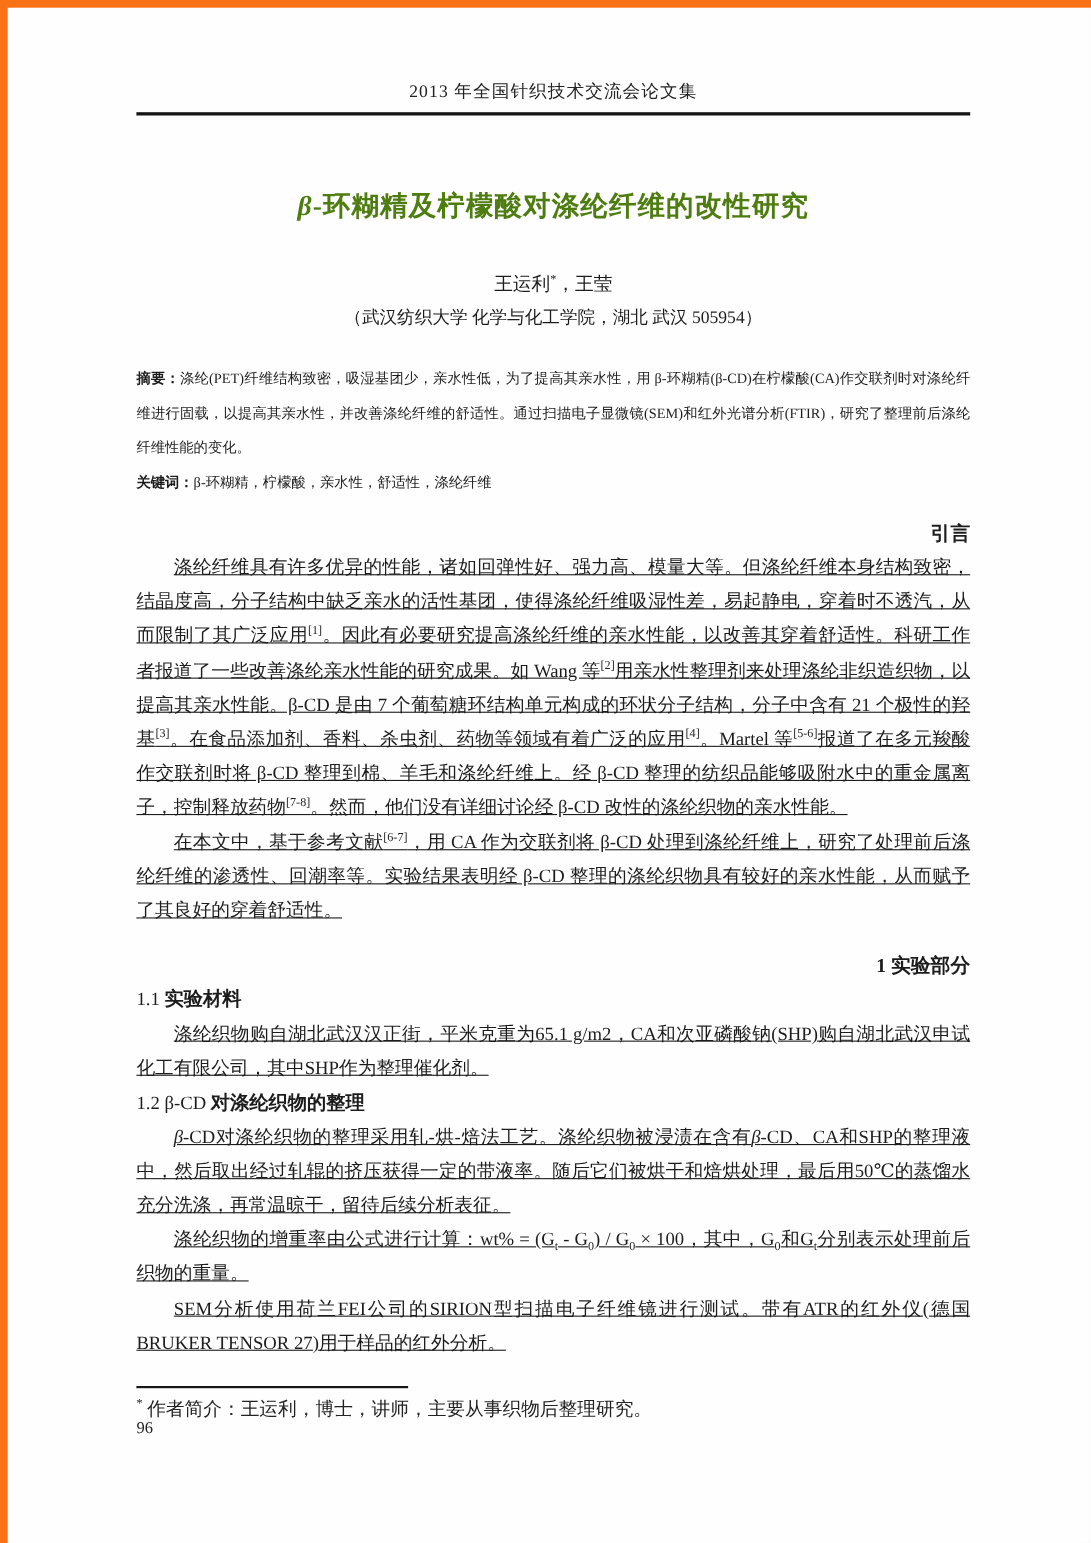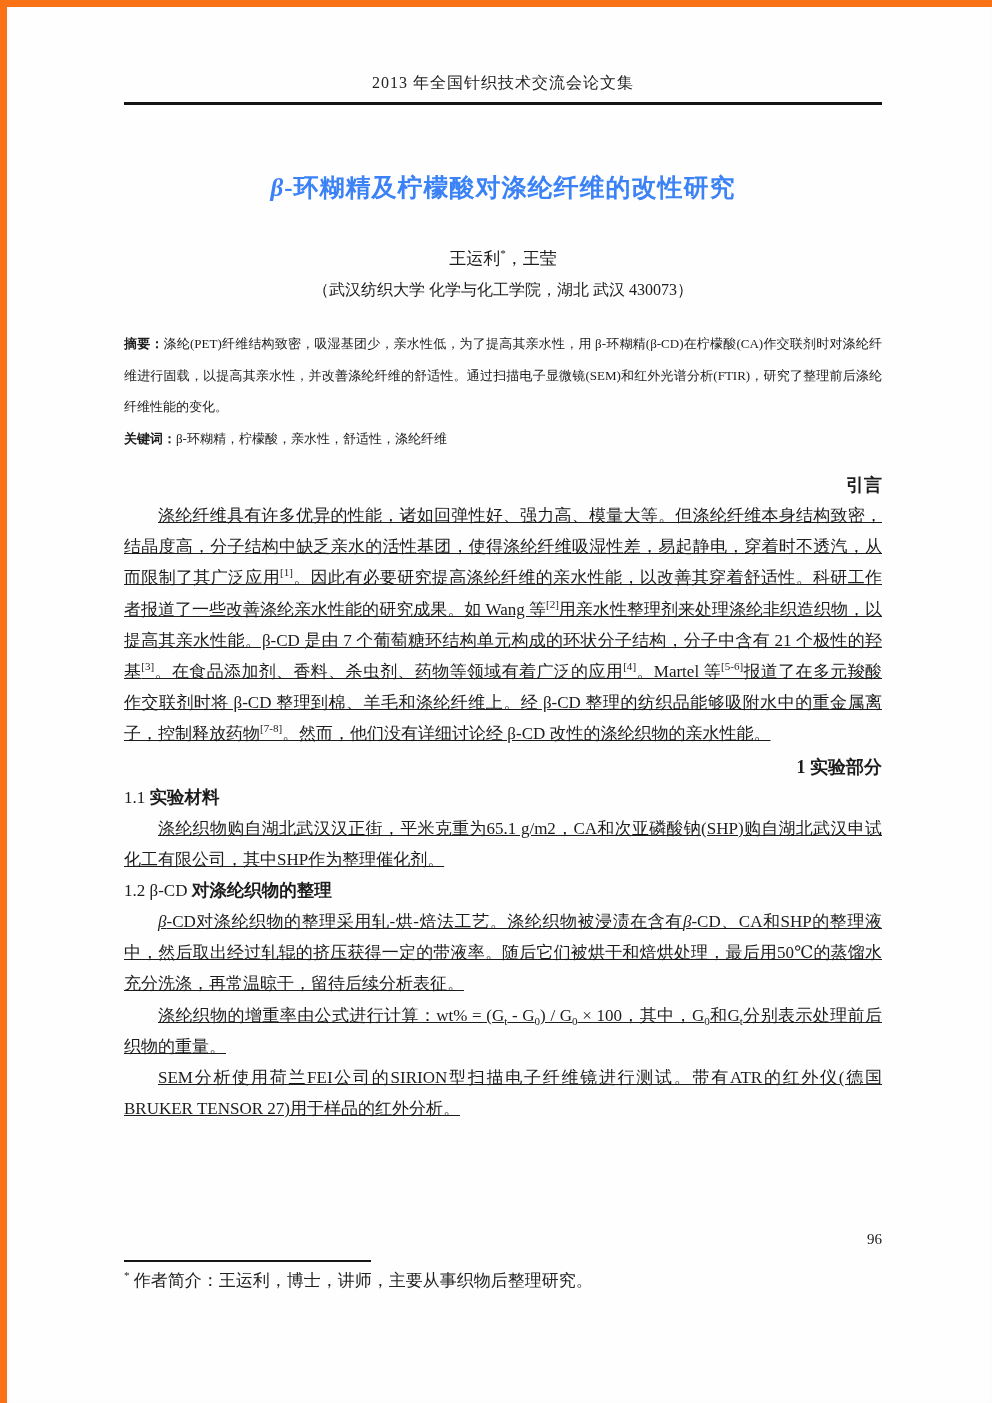--- a/index.html
+++ b/index.html
@@ -32,7 +32,7 @@
   .paper-title {
     margin-top: 163px;
     text-align: center; font-size: 25px; font-weight: bold;
-    line-height: 36px; color: #3b82f6; letter-spacing: 1px;
+    line-height: 36px; color: #4d7c0f; letter-spacing: 1px;
   }
   .authors {
     margin-top: 40px; text-align: center;

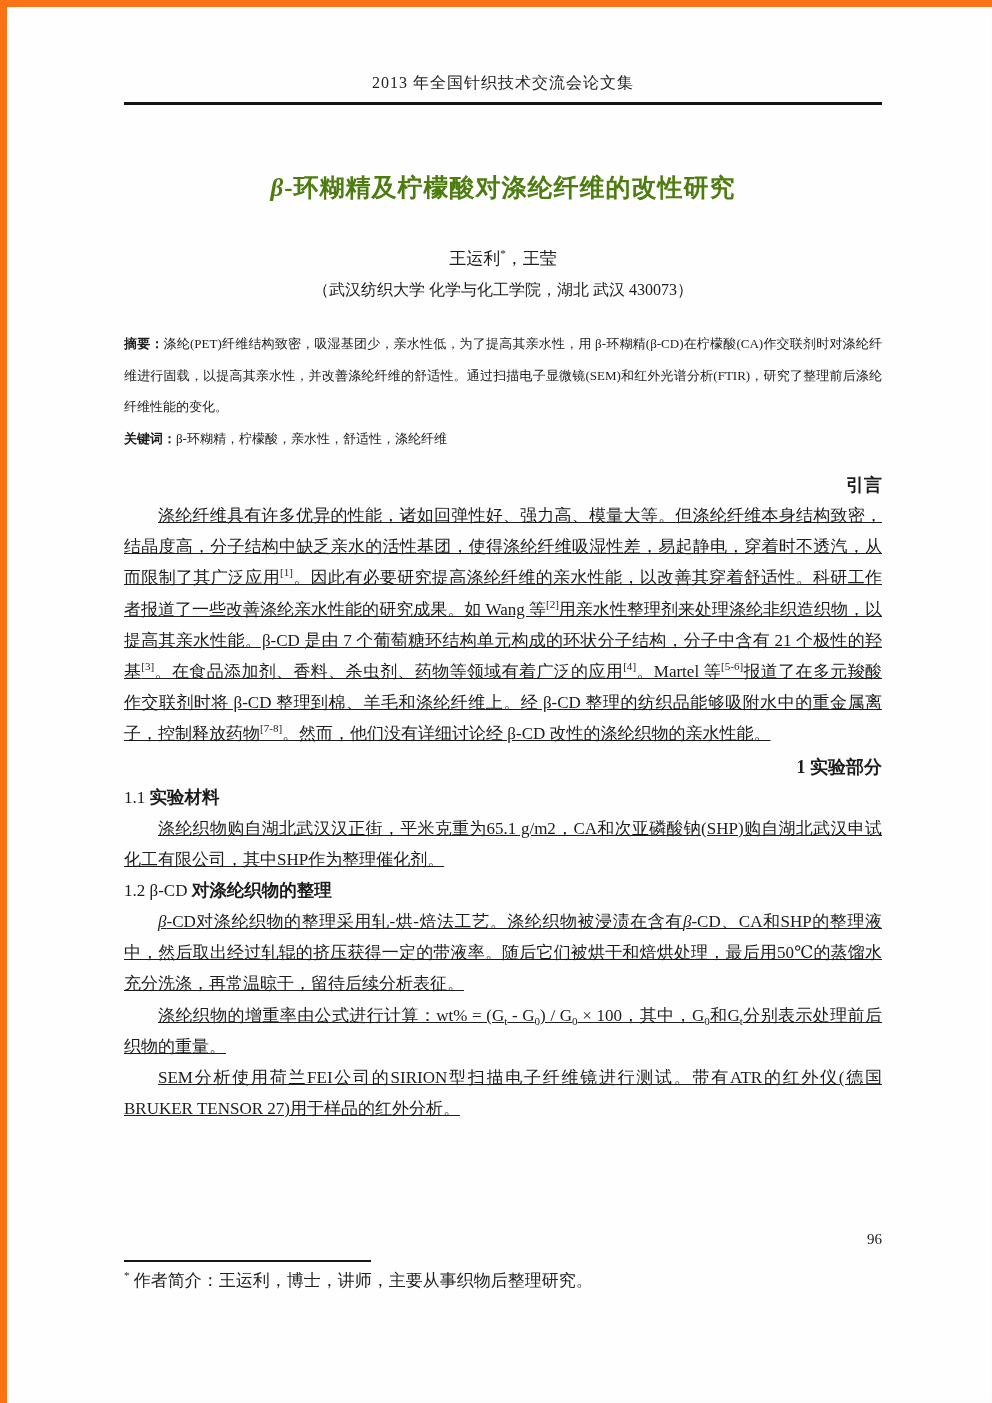--- a/index.html
+++ b/index.html
@@ -88,7 +88,7 @@
   <div class="content">
     <div class="paper-title"><i>β</i>-环糊精及柠檬酸对涤纶纤维的改性研究</div>
     <div class="authors">王运利<sup>*</sup>，王莹</div>
-    <div class="affiliation">（武汉纺织大学 化学与化工学院，湖北 武汉 430073）</div>
+    <div class="affiliation">（武汉纺织大学 化学与化工学院，湖北 武汉 505954）</div>
     <div class="abstract"><b>摘要：</b>涤纶(PET)纤维结构致密，吸湿基团少，亲水性低，为了提高其亲水性，用 β-环糊精(β-CD)在柠檬酸(CA)作交联剂时对涤纶纤维进行固载，以提高其亲水性，并改善涤纶纤维的舒适性。通过扫描电子显微镜(SEM)和红外光谱分析(FTIR)，研究了整理前后涤纶纤维性能的变化。</div>
     <div class="keywords"><b>关键词：</b>β-环糊精，柠檬酸，亲水性，舒适性，涤纶纤维</div>
     <div>

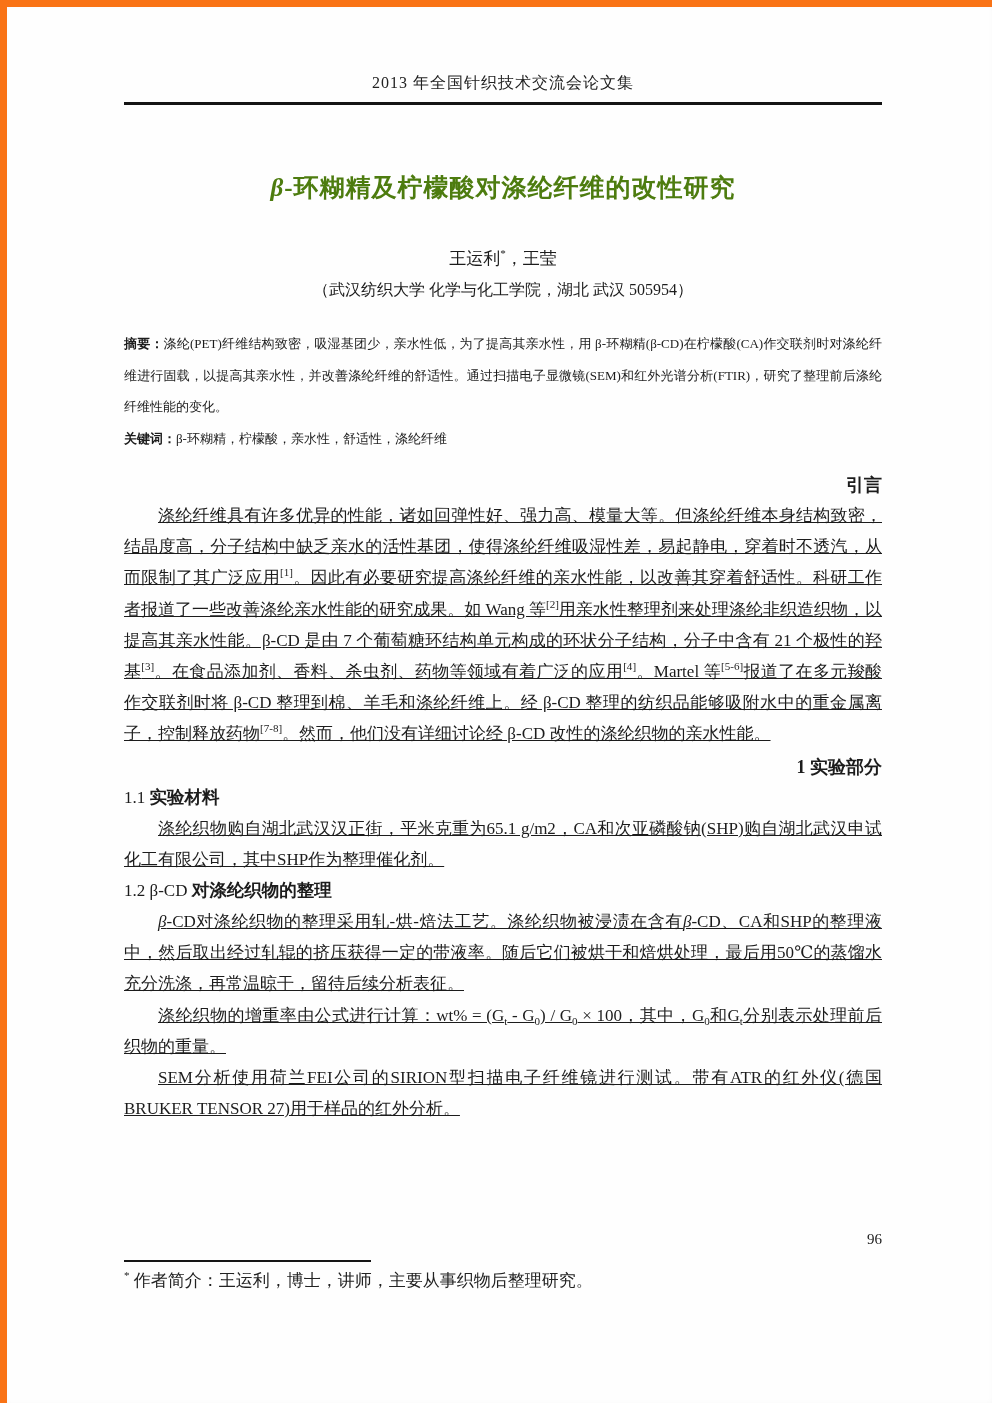--- a/index.html
+++ b/index.html
@@ -94,6 +94,7 @@
     <div>
         <div class="blk h1">引言</div>
         <div class="blk p">涤纶纤维具有许多优异的性能，诸如回弹性好、强力高、模量大等。但涤纶纤维本身结构致密，结晶度高，分子结构中缺乏亲水的活性基团，使得涤纶纤维吸湿性差，易起静电，穿着时不透汽，从而限制了其广泛应用<sup>[1]</sup>。因此有必要研究提高涤纶纤维的亲水性能，以改善其穿着舒适性。科研工作者报道了一些改善涤纶亲水性能的研究成果。如 Wang 等<sup>[2]</sup>用亲水性整理剂来处理涤纶非织造织物，以提高其亲水性能。β-CD 是由 7 个葡萄糖环结构单元构成的环状分子结构，分子中含有 21 个极性的羟基<sup>[3]</sup>。在食品添加剂、香料、杀虫剂、药物等领域有着广泛的应用<sup>[4]</sup>。Martel 等<sup>[5-6]</sup>报道了在多元羧酸作交联剂时将 β-CD 整理到棉、羊毛和涤纶纤维上。经 β-CD 整理的纺织品能够吸附水中的重金属离子，控制释放药物<sup>[7-8]</sup>。然而，他们没有详细讨论经 β-CD 改性的涤纶织物的亲水性能。</div>
+        <div class="blk p">在本文中，基于参考文献<sup>[6-7]</sup>，用 CA 作为交联剂将 β-CD 处理到涤纶纤维上，研究了处理前后涤纶纤维的渗透性、回潮率等。实验结果表明经 β-CD 整理的涤纶织物具有较好的亲水性能，从而赋予了其良好的穿着舒适性。</div>
         <div class="blk h1 numbered">1 实验部分</div>
         <div class="blk h2">1.1 <b>实验材料</b></div>
         <div class="blk p">涤纶织物购自湖北武汉汉正街，平米克重为65.1 g/m2，CA和次亚磷酸钠(SHP)购自湖北武汉申试化工有限公司，其中SHP作为整理催化剂。</div>

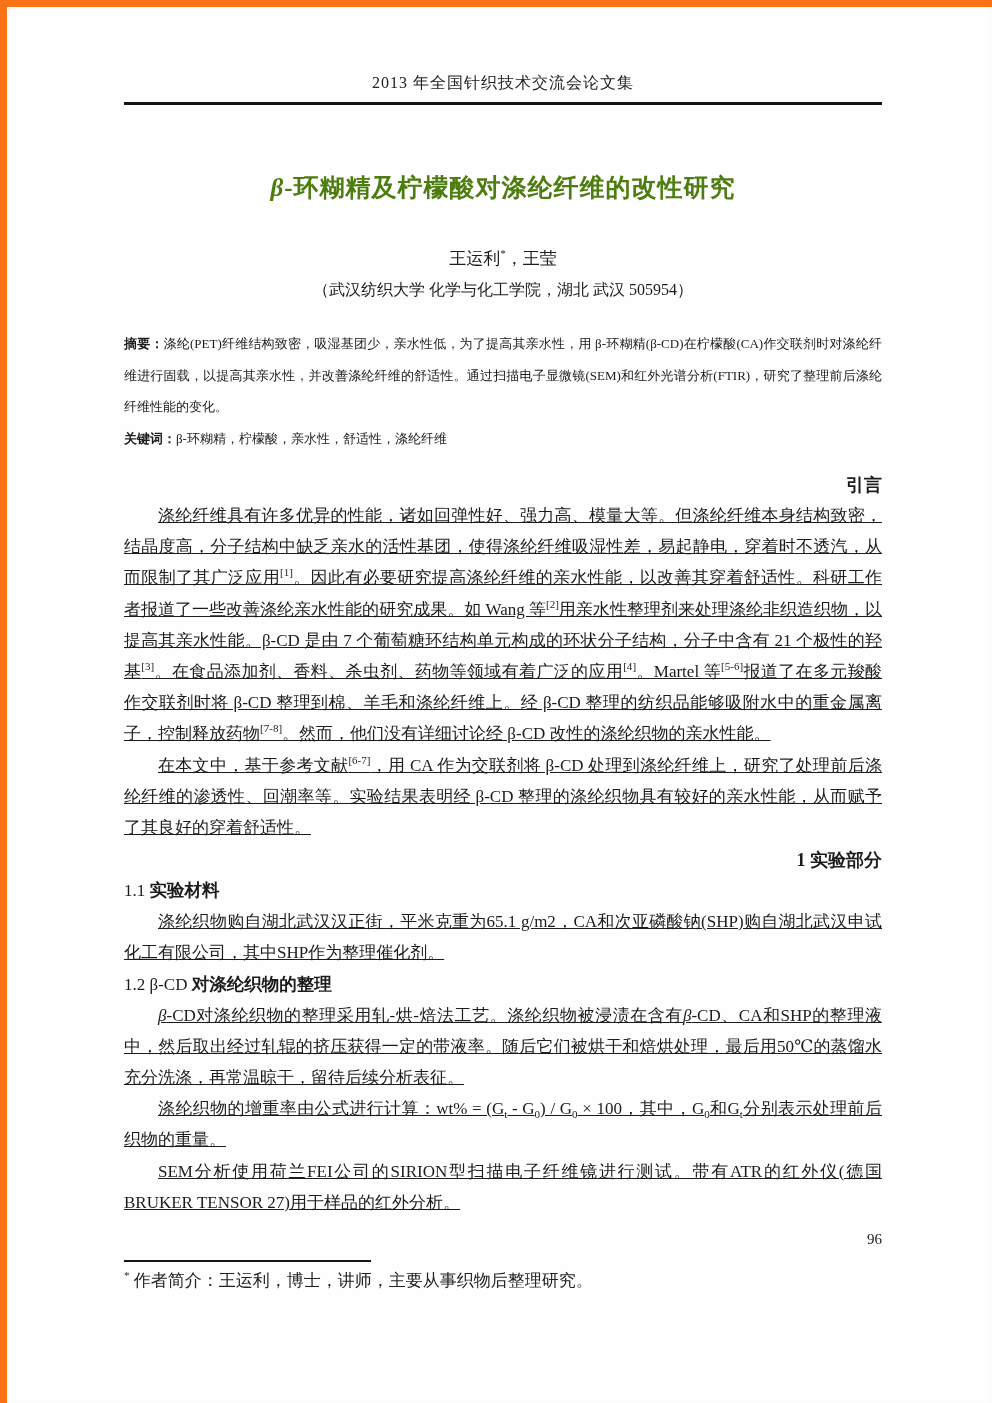--- a/index.html
+++ b/index.html
@@ -51,7 +51,7 @@
     font-size: 18px; font-weight: bold; line-height: 30px;
     margin-top: 16px; text-align: right;
   }
-  .blk.h1.numbered { margin-top: 2px; }
+  .blk.h1.numbered { margin-top: 20px; }
   .blk.h2 {
     font-size: 17px; font-weight: normal; line-height: 30px;
     margin-top: 0; text-align: left;

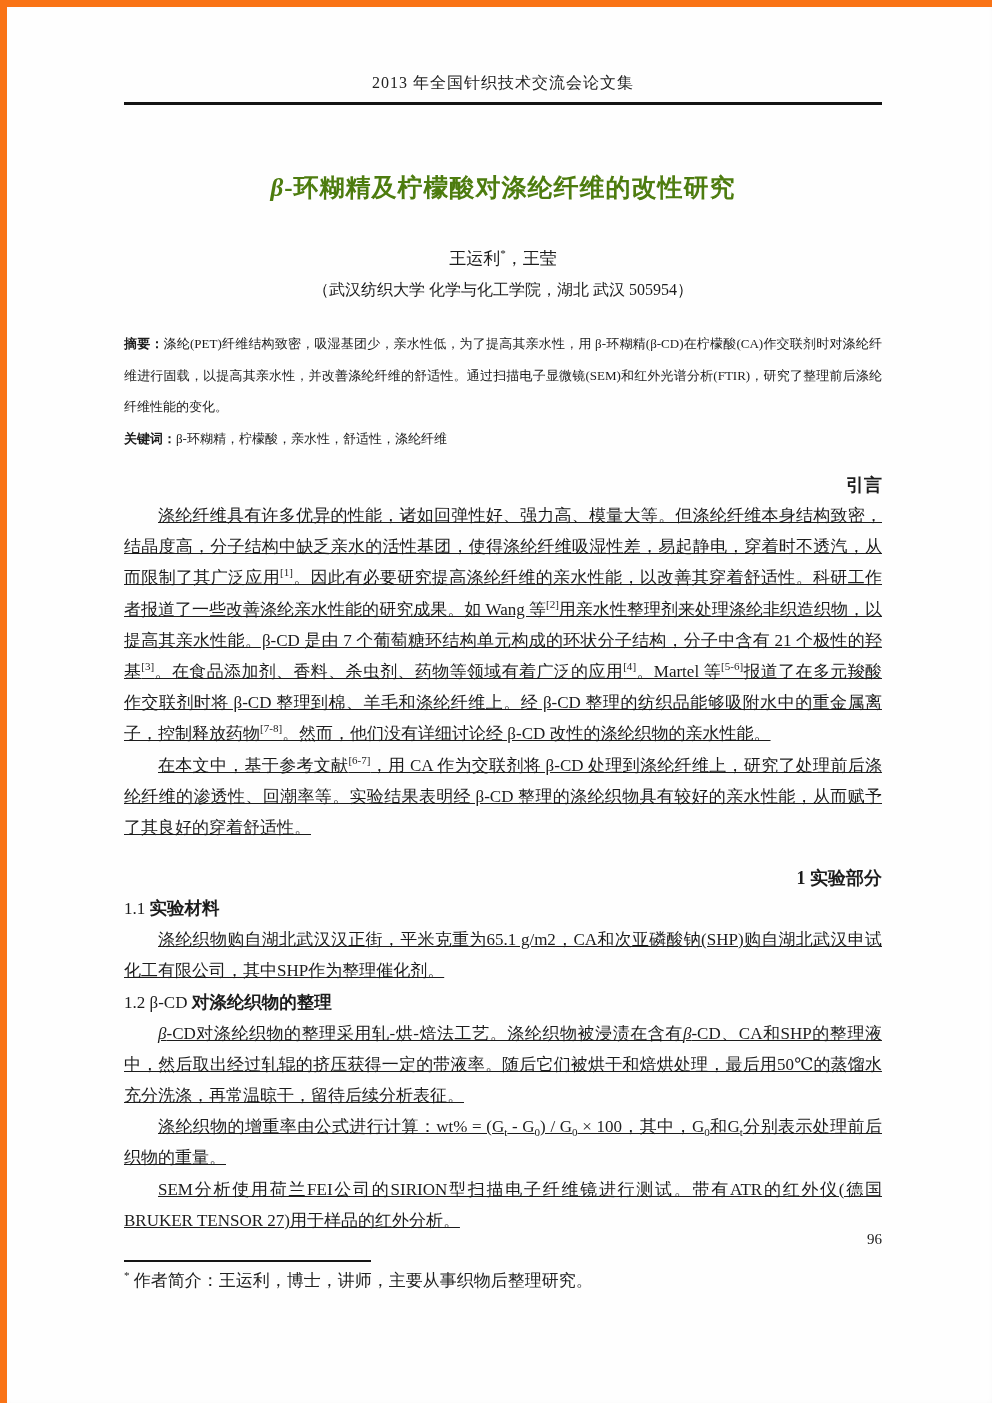--- a/index.html
+++ b/index.html
@@ -73,8 +73,8 @@
     font-size: 17px; line-height: 22px; color: #222;
   }
   .page-number {
-    position: absolute; top: 1224px; left: 117px; width: 758px;
-    text-align: right; font-size: 15px; color: #222;
+    position: absolute; top: 1284px; left: 117px; width: 758px;
+    text-align: left; font-size: 15px; color: #222;
   }
 </style>
 </head>

